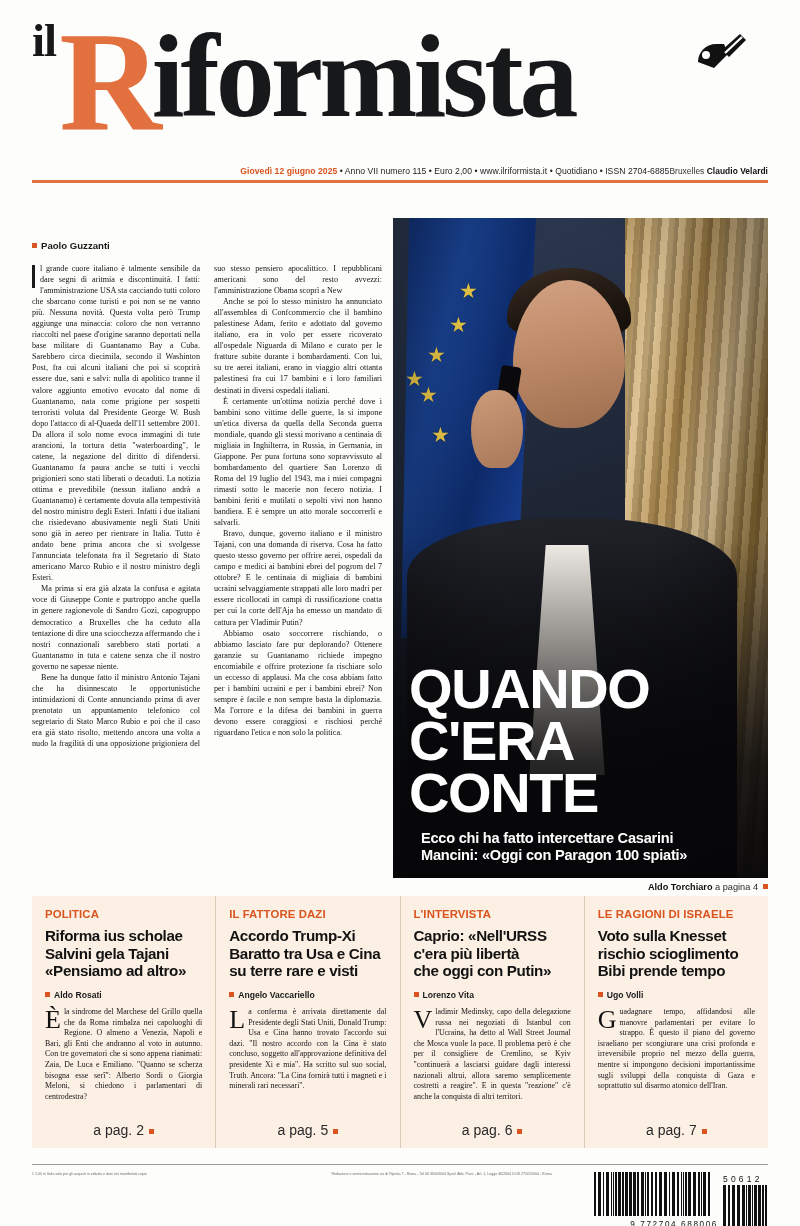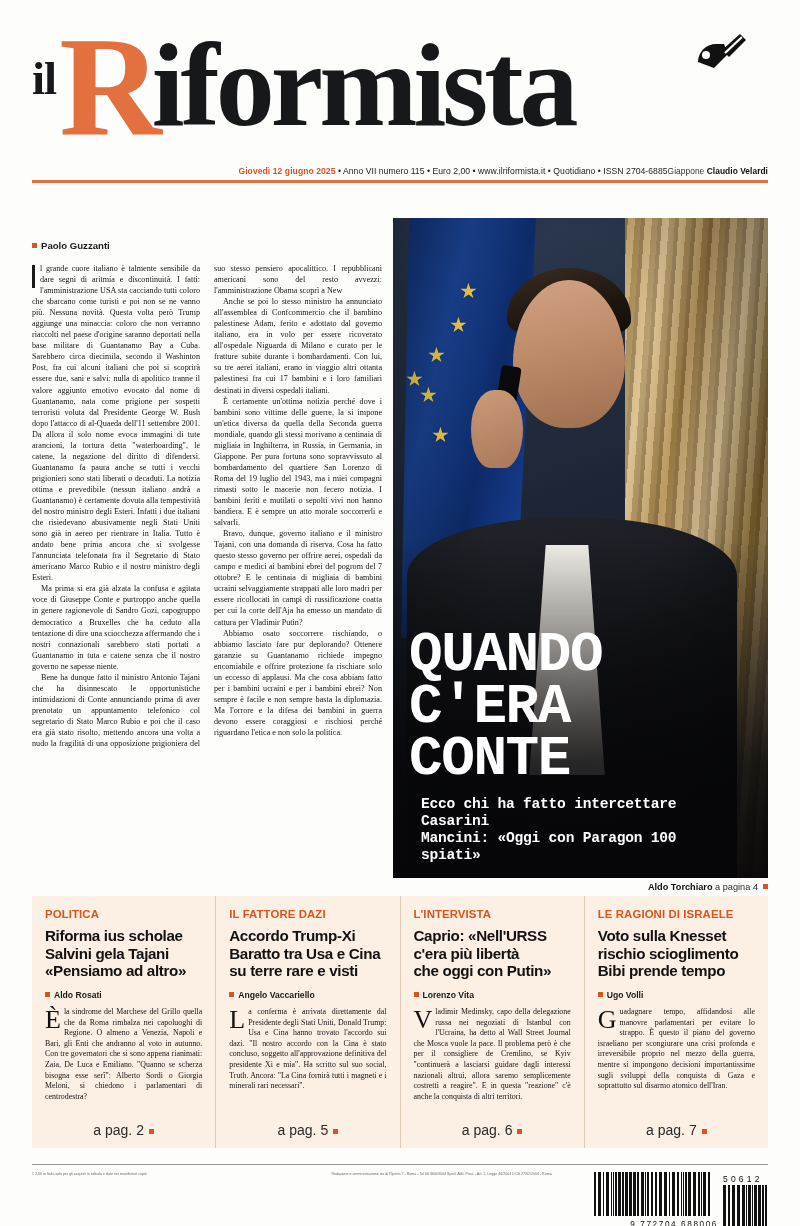--- a/index.html
+++ b/index.html
@@ -13,7 +13,7 @@
 
   
   .masthead { position: relative; height: 160px; padding: 30px 32px 0 32px; }
-  .logo-row { position: relative; height: 112px; display: flex; align-items: center; }
+  .logo-row { position: relative; height: 112px; display: flex; align-items: flex-start; }
   .logo-il {
     font-family: "Liberation Serif", serif;
     font-weight: bold; font-size: 47px; color: #17181a;

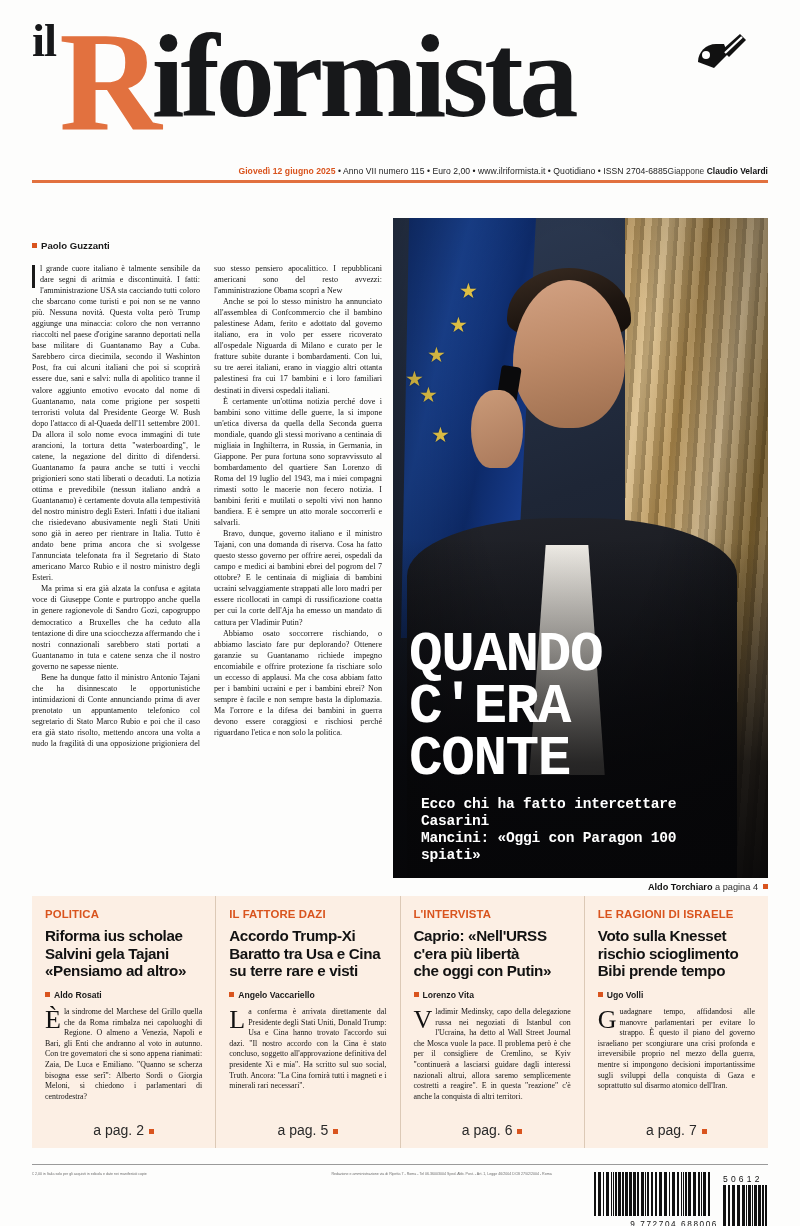--- a/index.html
+++ b/index.html
@@ -239,7 +239,7 @@
         <span class="date-hl">Giovedì 12 giugno 2025</span><span class="plain"> • Anno VII numero 115 • Euro 2,00 • www.ilriformista.it • Quotidiano • ISSN 2704-6885</span>
       </div>
       <div class="dateline-right">
-        <span>Giappone</span>
+        <span>Bruxelles</span>
         <b>Claudio Velardi</b>
       </div>
     </div>

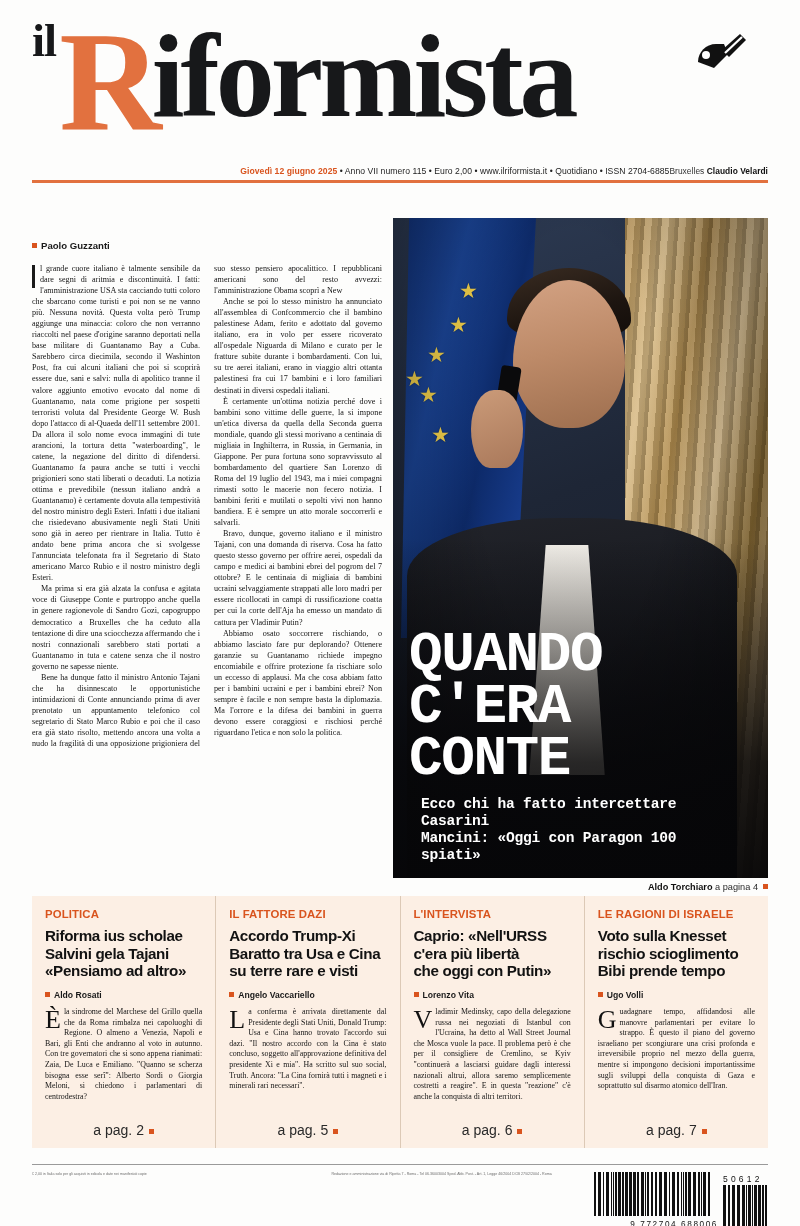--- a/index.html
+++ b/index.html
@@ -149,7 +149,7 @@
     background: linear-gradient(180deg, rgba(6,6,8,0) 0%, rgba(6,6,8,0.42) 34%, rgba(6,6,8,0.80) 66%, rgba(6,6,8,0.93) 100%);
   }
 
-  .ph-overlay { position: absolute; left: 0; bottom: 0; width: 375px; padding: 0 0 14px 0; font-family: Liberation Mono, monospace; }
+  .ph-overlay { position: absolute; left: 0; bottom: 0; width: 375px; padding: 0 0 14px 0; }
   .ph-title {
     font-size: 56px; font-weight: bold; line-height: 0.93;
     color: #ffffff; letter-spacing: -1.4px; padding: 0 16px 0 16px;

